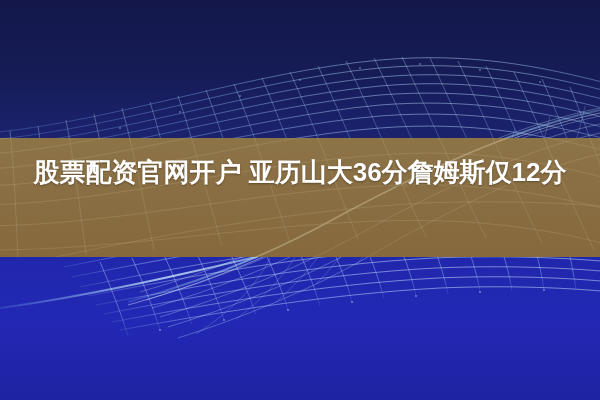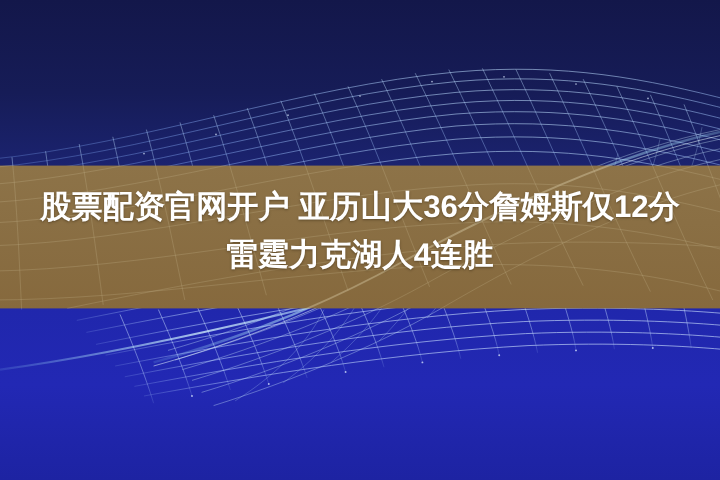--- a/index.html
+++ b/index.html
@@ -263,7 +263,6 @@
 
   <div class="headline">
     <span class="ln">股票配资官网开户 亚历山大36分詹姆斯仅12分</span>
-    <span class="ln">雷霆力克湖人4连胜</span>
   </div>
 
 </div>

